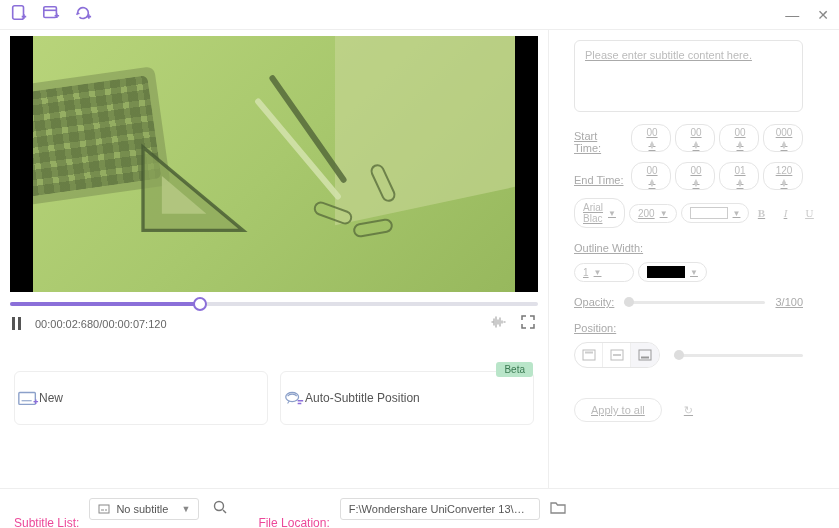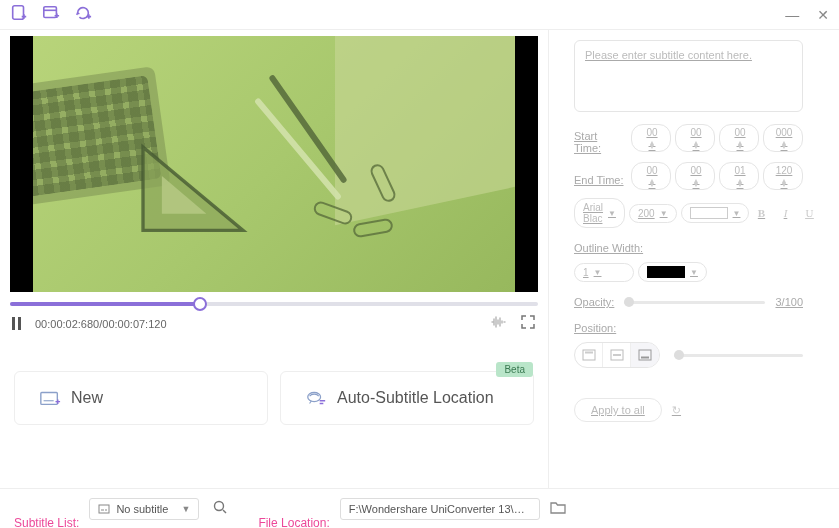--- a/index.html
+++ b/index.html
@@ -30,7 +30,7 @@
 .controls-right { margin-left:auto; display:flex; gap:14px; color:#aaa; }
 .controls-right svg { width:16px; height:16px; }
 .cards { display:flex; gap:12px; padding: 30px 14px 14px 14px; }
-.card { flex:1; border:1px solid #eee; border-radius:6px; padding:12px 24px; display:flex; align-items:center; gap:10px; position:relative; min-height:54px; cursor:pointer; }
+.card { flex:1; border:1px solid #eee; border-radius:6px; padding:12px 2px; display:flex; align-items:center; position:relative; min-height:54px; cursor:pointer; }
 .card.highlight { border: 2px solid #e8954a; border-radius:10px; }
 .card svg { width:22px; height:20px; flex-shrink:0; }
 .card-label { font-size:16px; color:#555; }

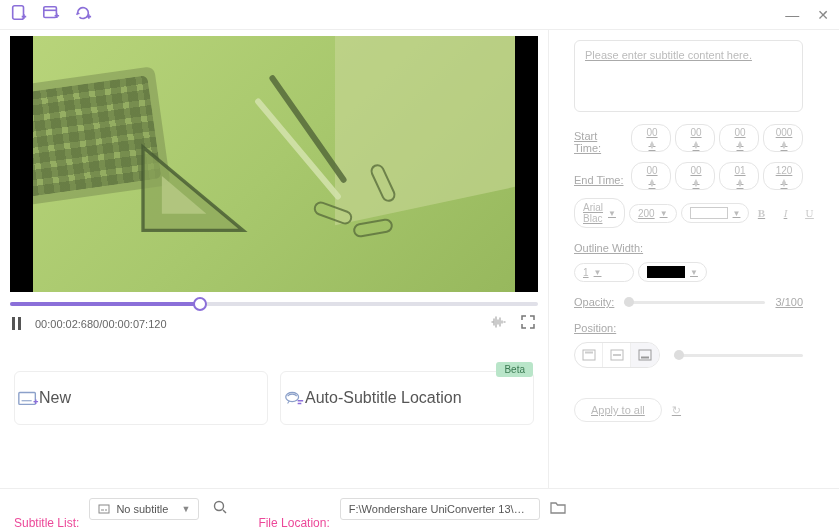--- a/index.html
+++ b/index.html
@@ -33,7 +33,7 @@
 .card { flex:1; border:1px solid #eee; border-radius:6px; padding:12px 2px; display:flex; align-items:center; position:relative; min-height:54px; cursor:pointer; }
 .card.highlight { border: 2px solid #e8954a; border-radius:10px; }
 .card svg { width:22px; height:20px; flex-shrink:0; }
-.card-label { font-size:16px; color:#555; }
+.card-label { font-size:12px; color:#555; }
 .beta { position:absolute; top:-10px; right:0; background:#b9e5c9; color:#3a7a52; font-size:10px; padding:2px 8px; border-radius:3px; }
 .right-panel { width: 280px; border-left: 1px solid #eee; padding: 10px 25px; color:#aaa; font-size:11px;text-decoration:underline; }
 .subtitle-box { border:1px solid #e5e5e5; border-radius:6px; padding:8px 10px; height:72px; margin-bottom:10px; color:#bbb; }

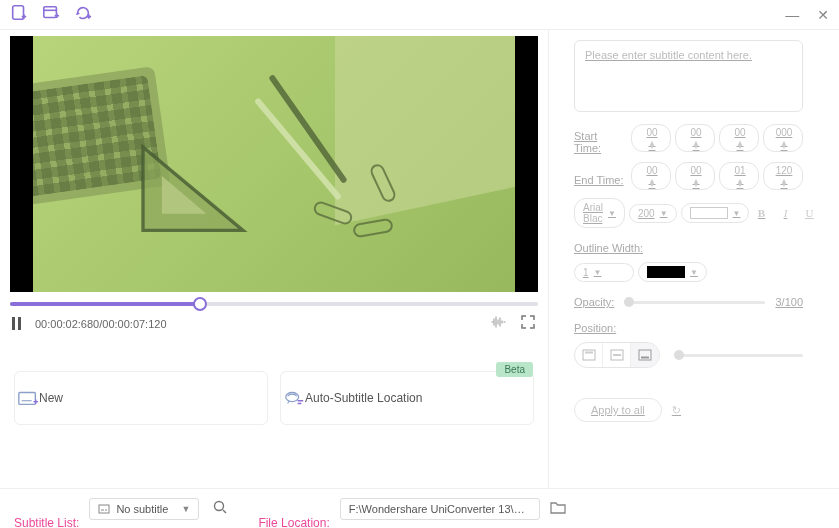--- a/index.html
+++ b/index.html
@@ -150,7 +150,7 @@
             <path d="M7 13l-2 3 M5 8c2-3 8-3 10 0" stroke="#8ba0c9" stroke-width="1.2" fill="none"></path>
             <path d="M16 13h6 M16 16h4" stroke="#8b6fd9" stroke-width="1.4"></path>
           </svg>
-        <span class="card-label">Auto-Subtitle Location</span>
+        <span class="card-label">Auto-Subtitle Position</span>
       </div>
     </div>
   </div>

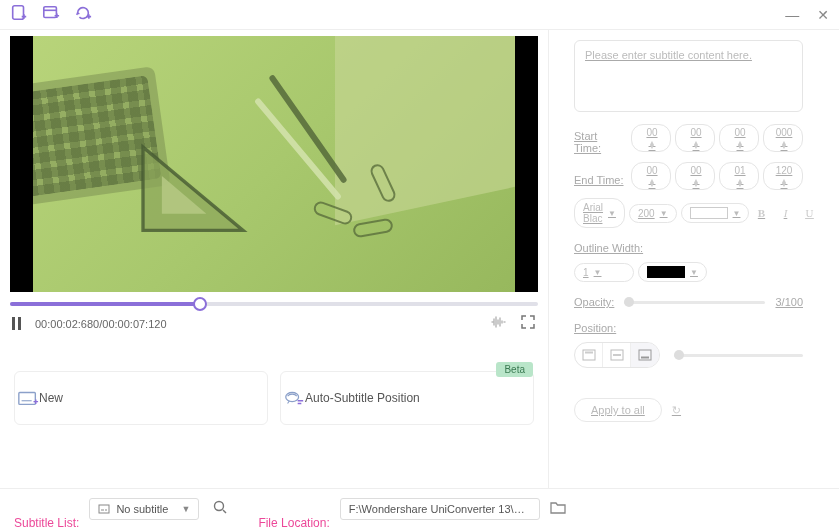--- a/index.html
+++ b/index.html
@@ -54,7 +54,7 @@
 .pos-group span { width:28px; height:24px; display:flex; align-items:center; justify-content:center; border-right:1px solid #eee; cursor:pointer; }
 .pos-group span:last-child { border-right:none; background:#f5f5f8; }
 .pos-group svg { width:14px; height:12px; }
-.apply { margin-top:30px; display:flex; align-items:center; gap:10px; }
+.apply { margin-top:30px; display:flex; align-items:center; gap:22px; }
 .apply-btn { border:1px solid #e8e8e8; border-radius:16px; padding:5px 16px; color:#bbb; cursor:pointer; }
 .refresh { color:#ccc; cursor:pointer; }
 .footer { height:40px; border-top:1px solid #eee; display:flex; align-items:center; padding:0 14px; gap:10px; }

